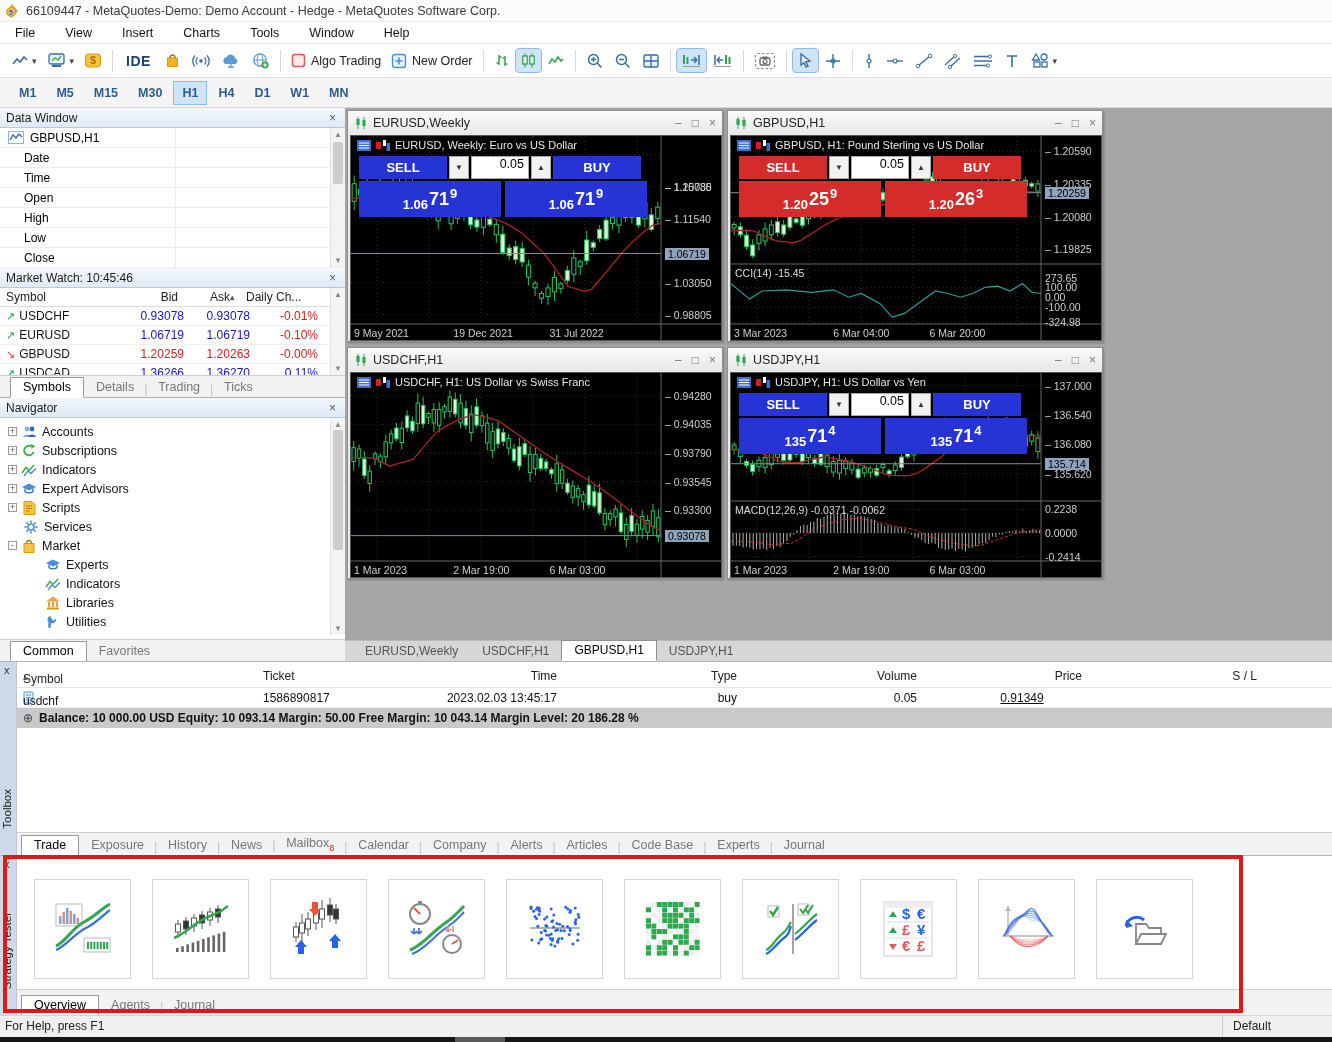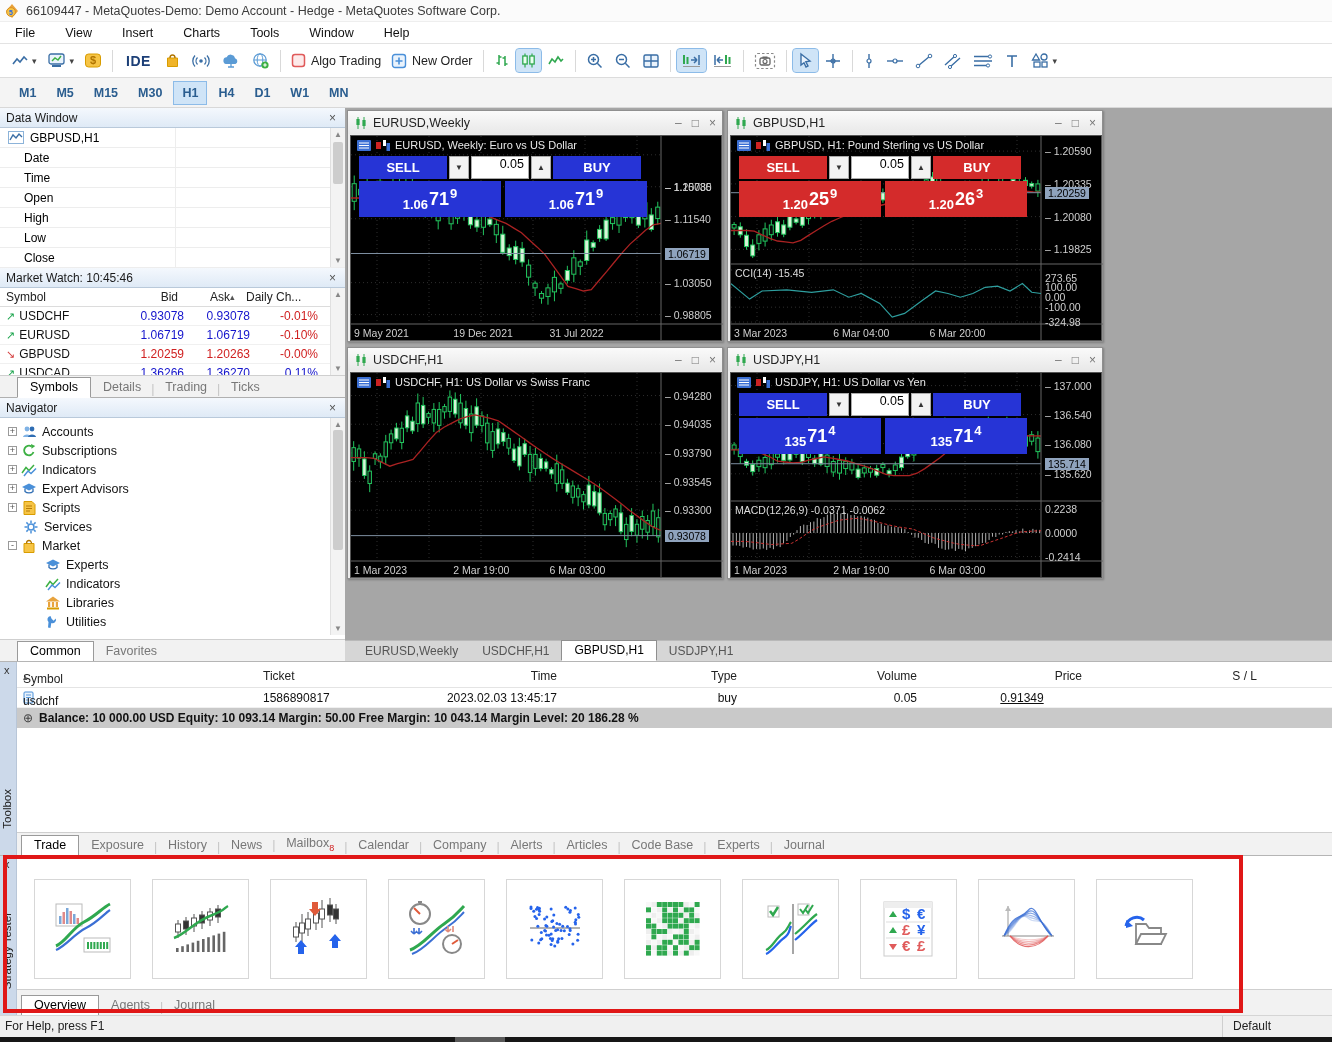--- a/index.html
+++ b/index.html
@@ -41,7 +41,7 @@
   .mwrow .bid, .mwrow .ask { width:66px; text-align:right; }
   .mwrow .chg { width:72px; text-align:right; padding-right:4px; }
   .c-blue { color:#1414cc; } .c-red { color:#d02020; }
-  .tabsrow { height:22px; background:#f2f2f2; border-top:1px solid #cfcfcf; display:flex; align-items:flex-end; padding-left:17px; }
+  .tabsrow { height:22px; background:#f2f2f2; border-top:1px solid #cfcfcf; display:flex; align-items:flex-end; padding-left:10px; }
   .tab { padding:2px 12px 3px; color:#777; font-size:12.5px; position:relative; }
   .tab.active { background:#fff; border:1px solid #9a9a9a; border-bottom:1px solid #fff; color:#000; margin-bottom:-1px; }
   .tab .pipe { position:absolute; left:-2px; top:4px; color:#c5c5c5; }

